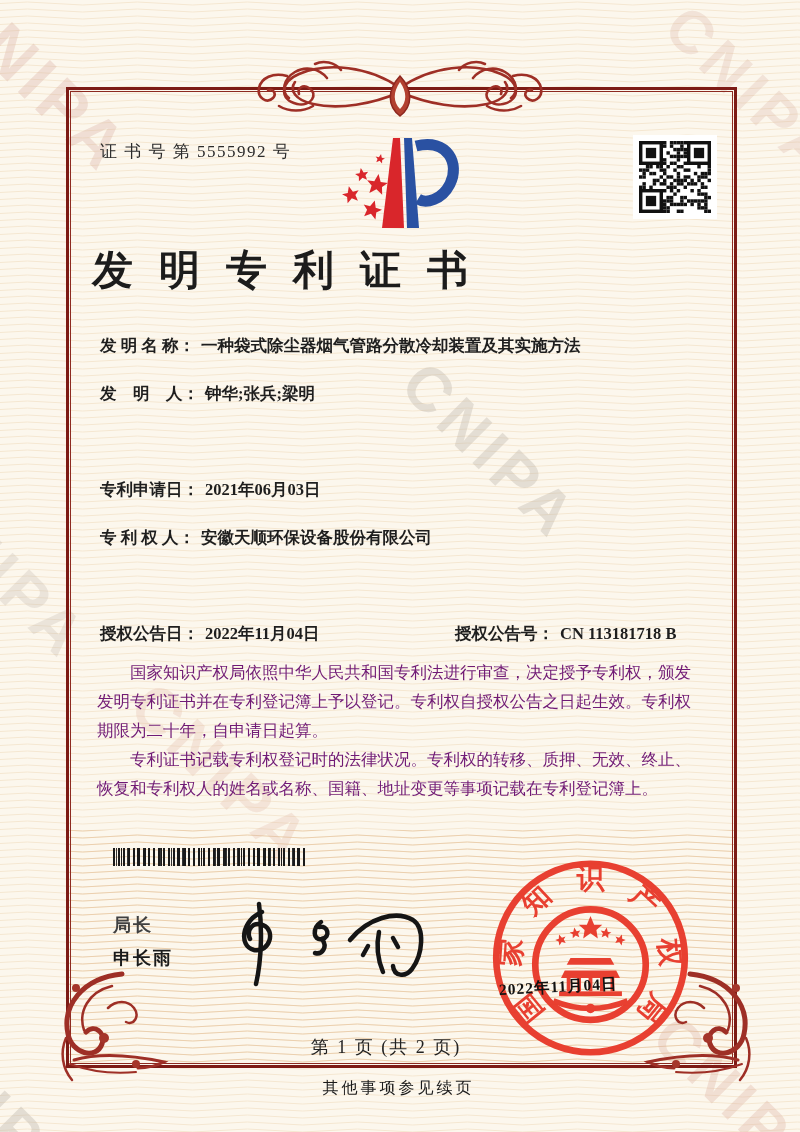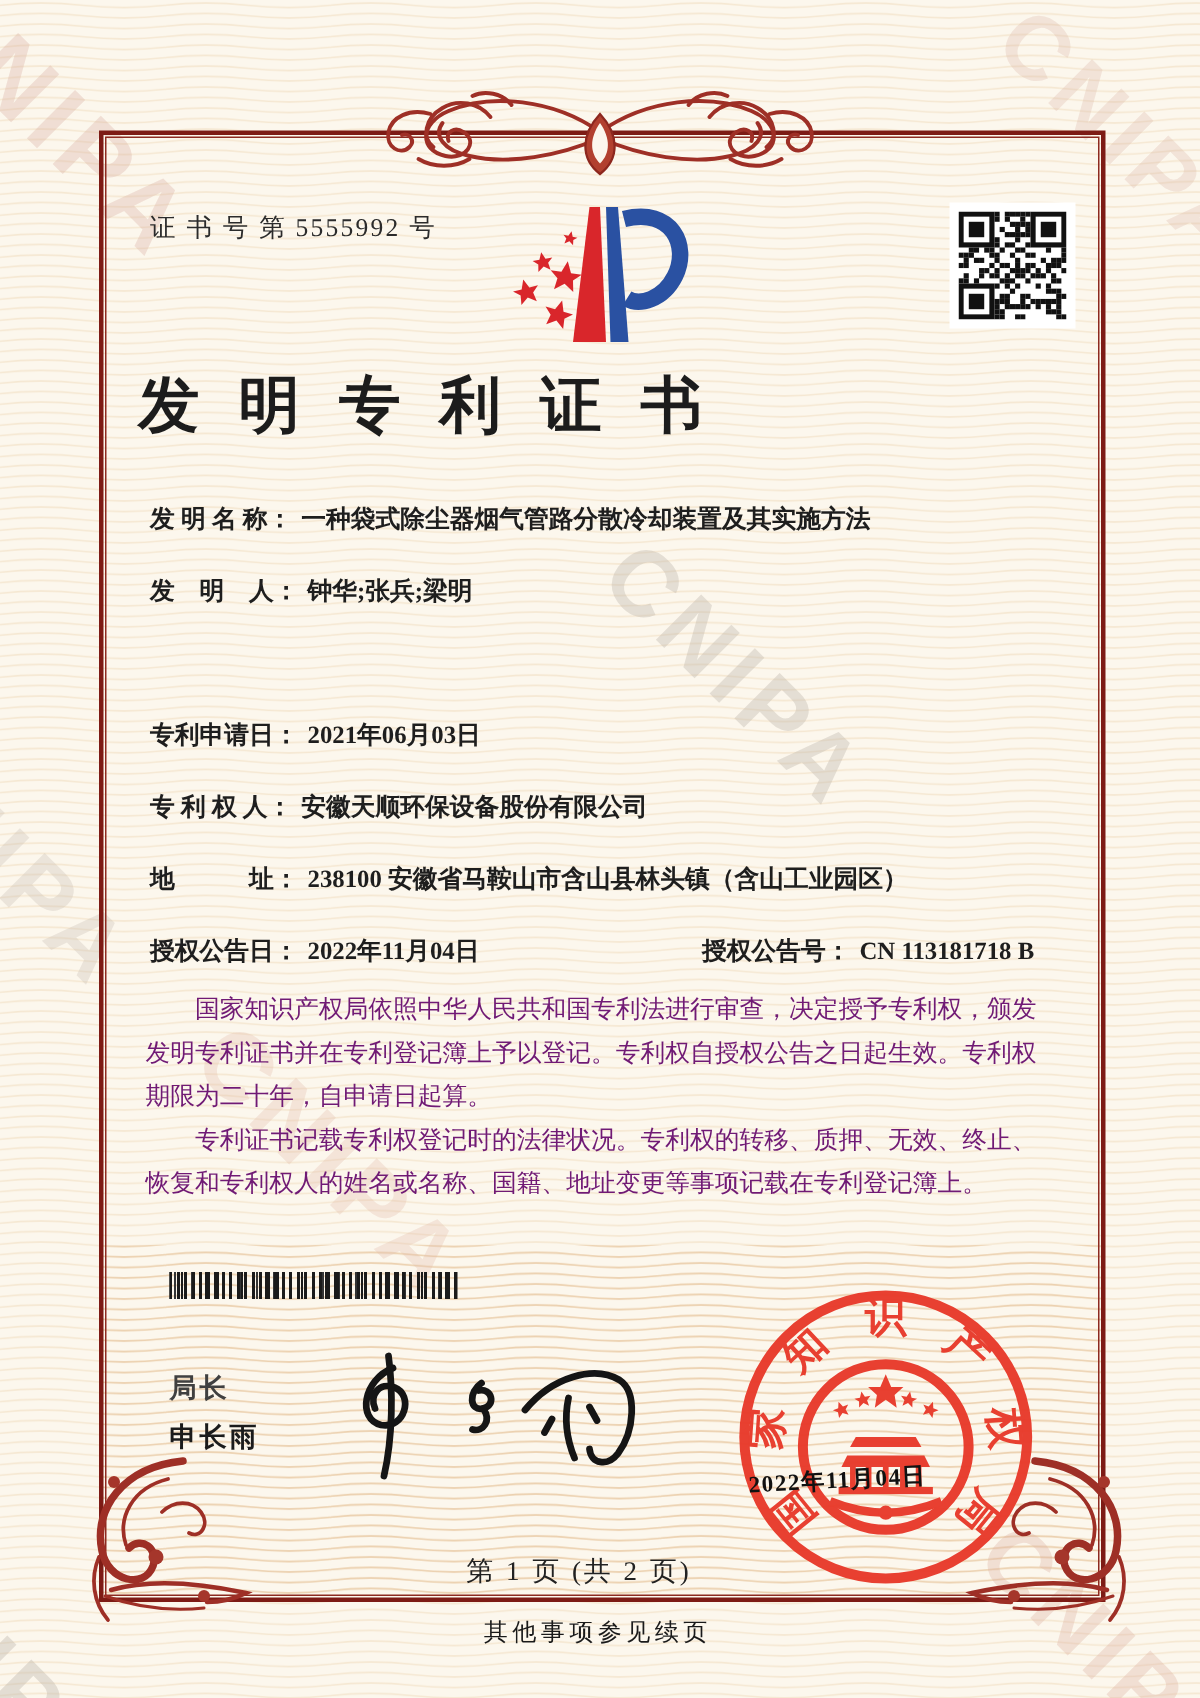--- a/index.html
+++ b/index.html
@@ -322,9 +322,6 @@
   <div class="field-row" style="top:527px">
     <span class="flabel">专 利 权 人：</span><span class="fvalue">安徽天顺环保设备股份有限公司</span>
   </div>
-  <div class="field-row" style="top:575px">
-    <span class="flabel">地　　　址：</span><span class="fvalue">238100 安徽省马鞍山市含山县林头镇（含山工业园区）</span>
-  </div>
   <div class="field-row" style="top:623px">
     <span class="flabel">授权公告日：</span><span class="fvalue">2022年11月04日</span>
     <span class="pair2">

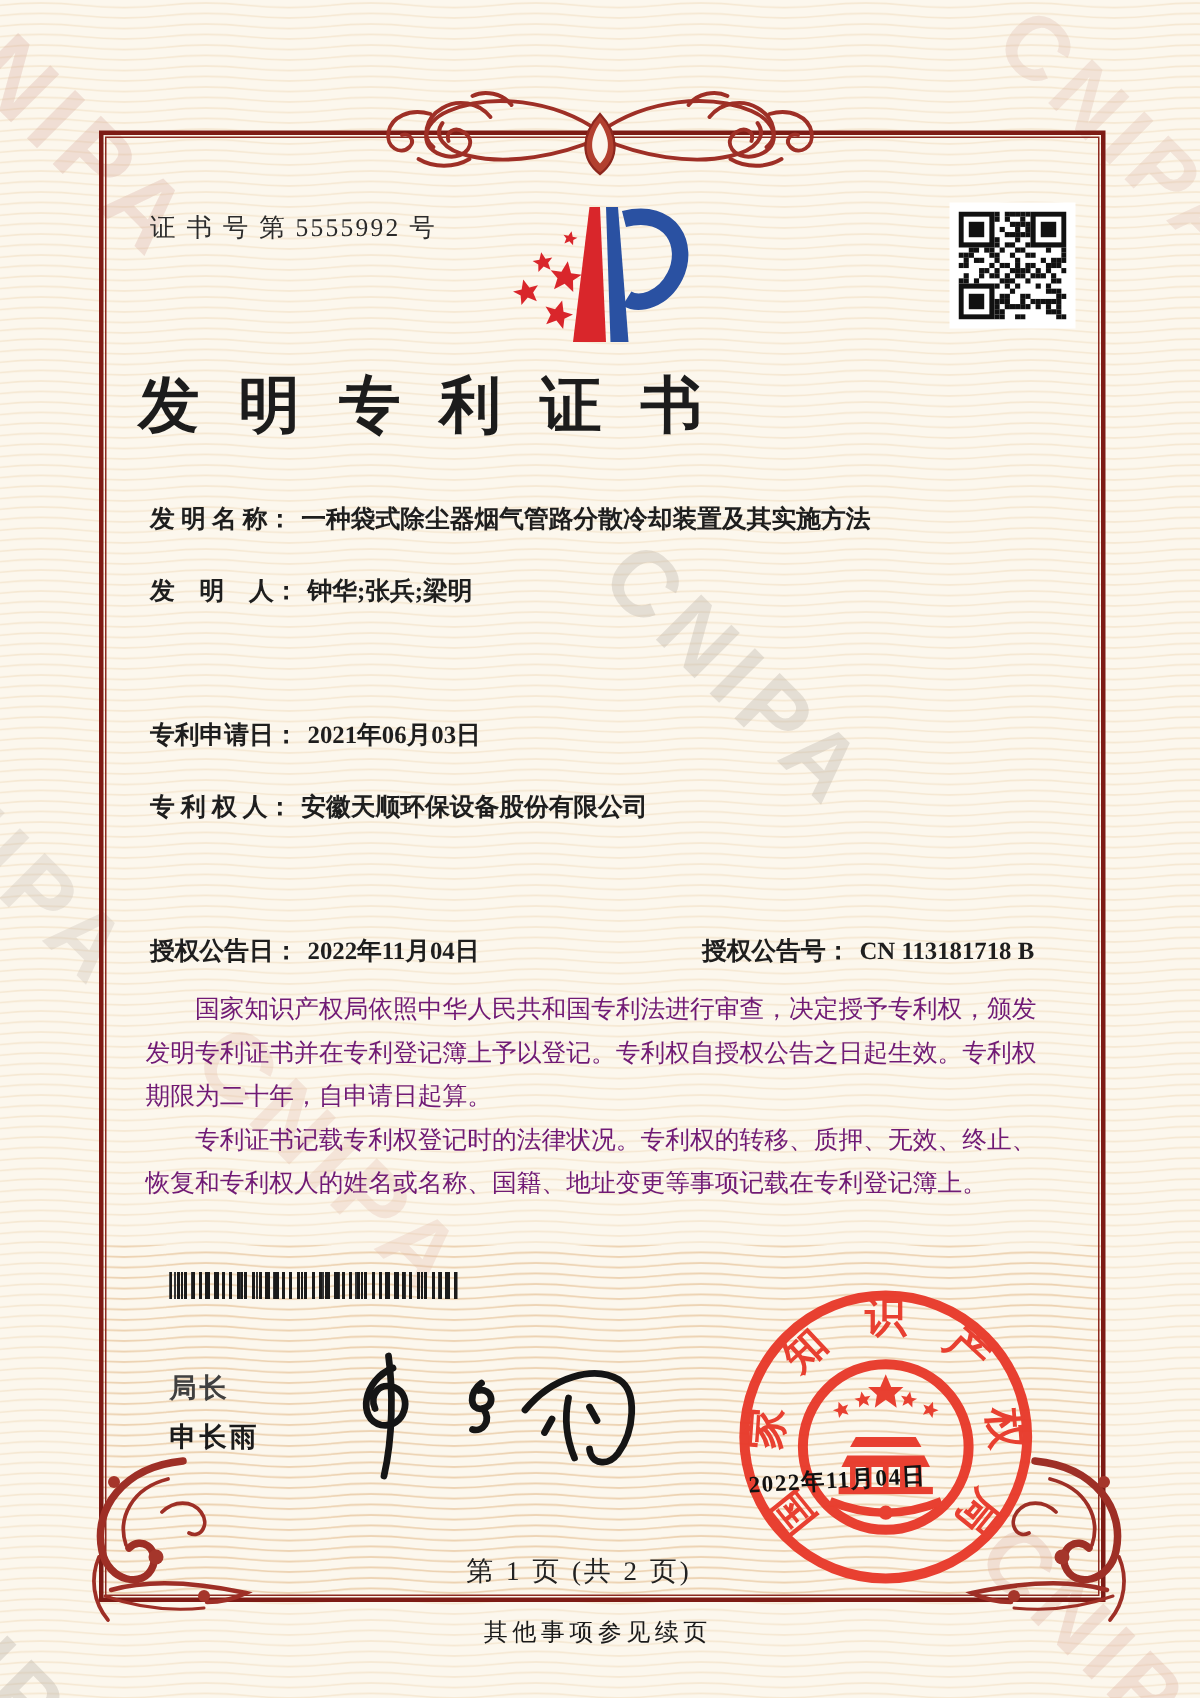--- a/index.html
+++ b/index.html
@@ -23,7 +23,7 @@
       font-weight:600;white-space:nowrap;}
   .flabel{display:inline-block;}
   .fvalue{margin-left:6px;}
-  .pair2{position:absolute;left:368px;top:0;text-align:right;}
+  .pair2{position:absolute;left:355px;top:0;text-align:right;}
   .body-text{position:absolute;left:97px;top:658px;width:610px;font-size:16.5px;
       line-height:29px;color:#701a75;}
   .body-text p{margin:0;text-indent:2em;}

